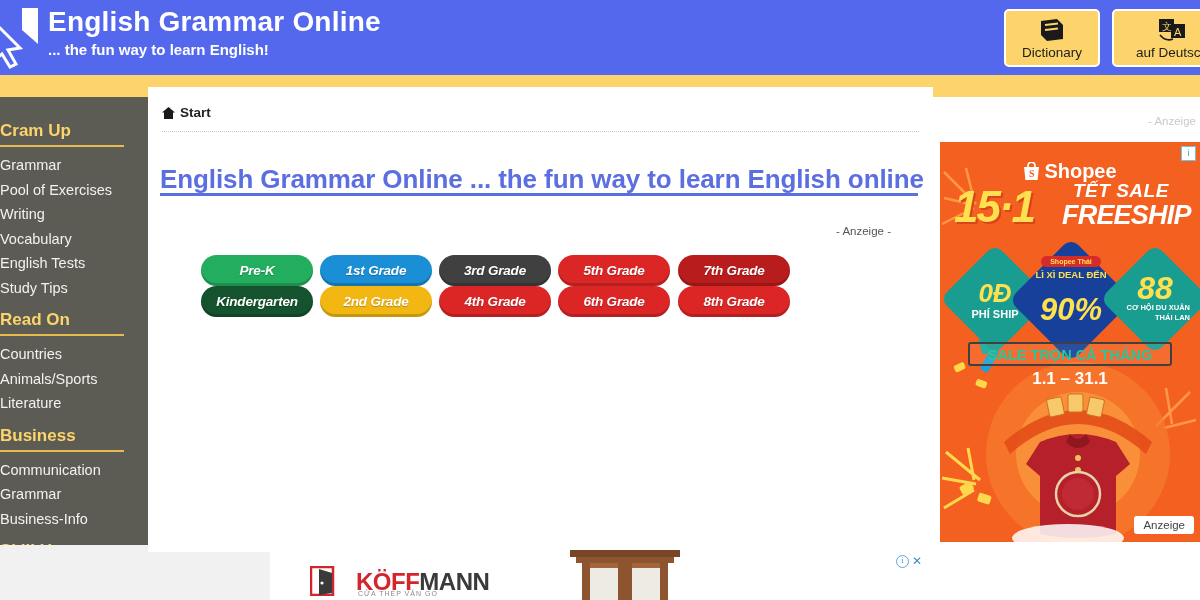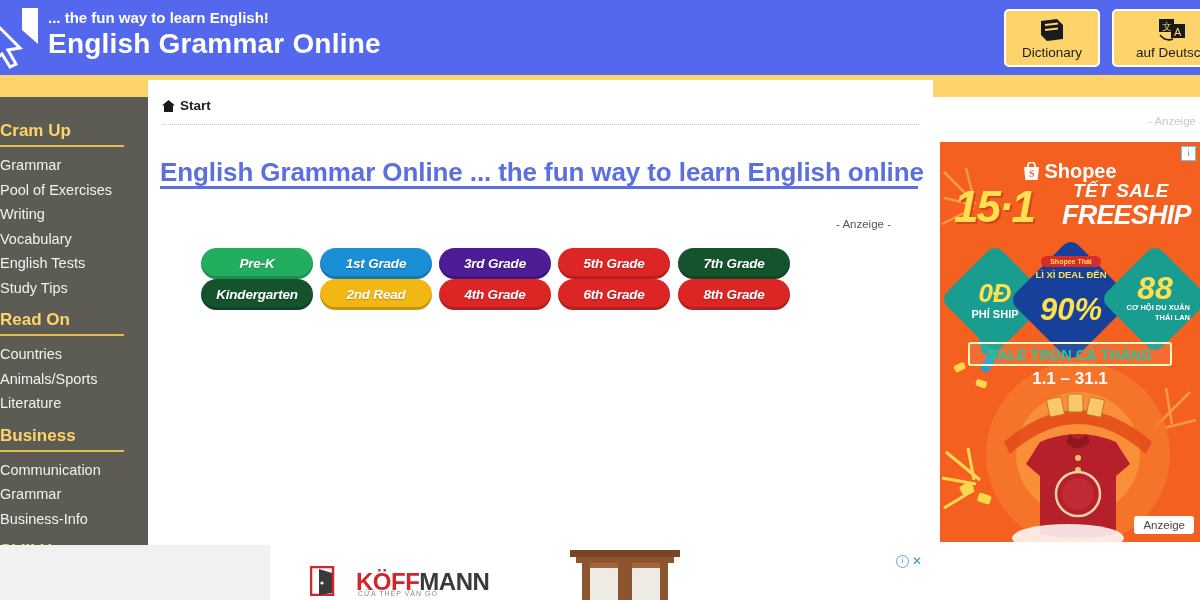--- a/index.html
+++ b/index.html
@@ -208,8 +208,8 @@
     <path d="M4 10 L38 44 L26 46 L34 60 L28 63 L20 50 L10 58 Z" fill="none" stroke="#ffffff" stroke-width="3"></path>
   </svg>
   <div id="title-block">
+    <div id="site-title">English Grammar Online</div>
     <div id="site-tagline">... the fun way to learn English!</div>
-    <div id="site-title">English Grammar Online</div>
   </div>
 
   <div class="hdr-btn" id="btn-dictionary">

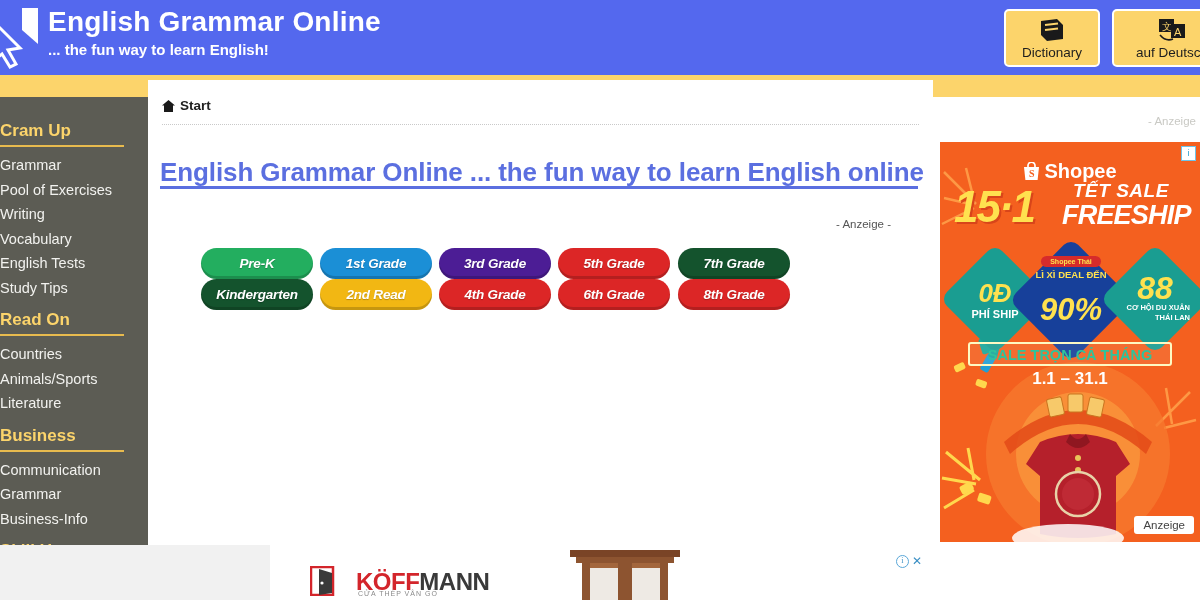--- a/index.html
+++ b/index.html
@@ -62,7 +62,7 @@
 
   
   #content{
-    position:absolute;left:148px;top:80px;width:785px;height:465px;
+    position:absolute;left:148px;top:87px;width:785px;height:465px;
     background:#ffffff;overflow:hidden;
   }
   #breadcrumb{

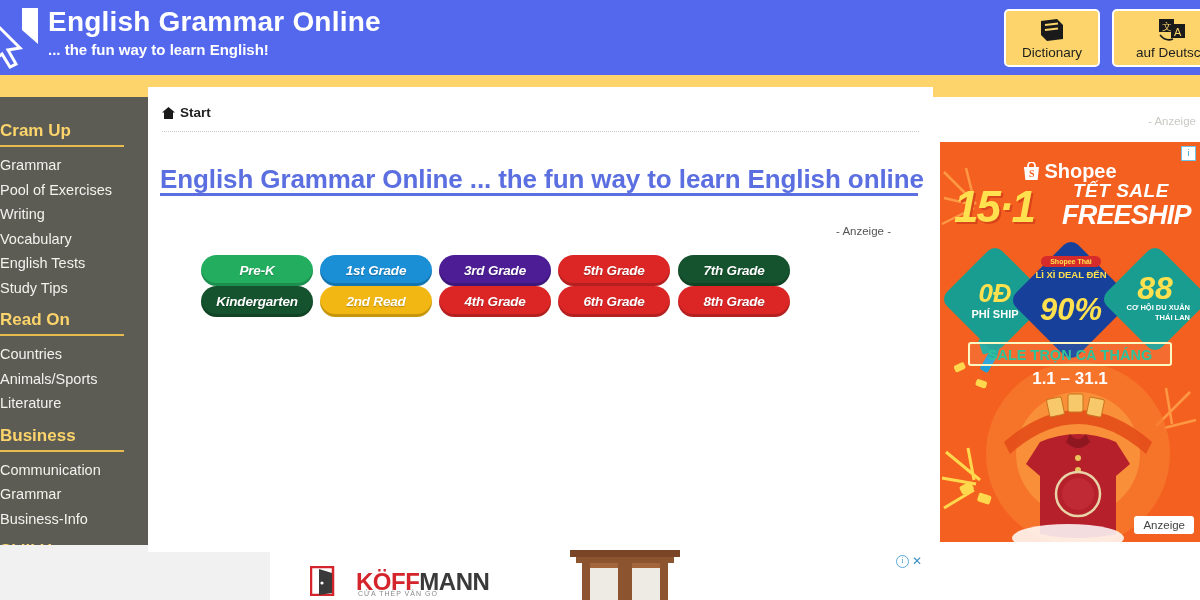--- a/index.html
+++ b/index.html
@@ -284,7 +284,7 @@
     <div class="grade-grid">
       <div class="gbtn" style="background:#23ae5f">Pre-K</div>
       <div class="gbtn" style="background:#1b8fd6">1st Grade</div>
-      <div class="gbtn" style="background:#4c1d95">3rd Grade</div>
+      <div class="gbtn" style="background:#404040">3rd Grade</div>
       <div class="gbtn" style="background:#dc2626">5th Grade</div>
       <div class="gbtn" style="background:#14532d">Kindergarten</div>
       <div class="gbtn" style="background:#f2b713">2nd Read</div>

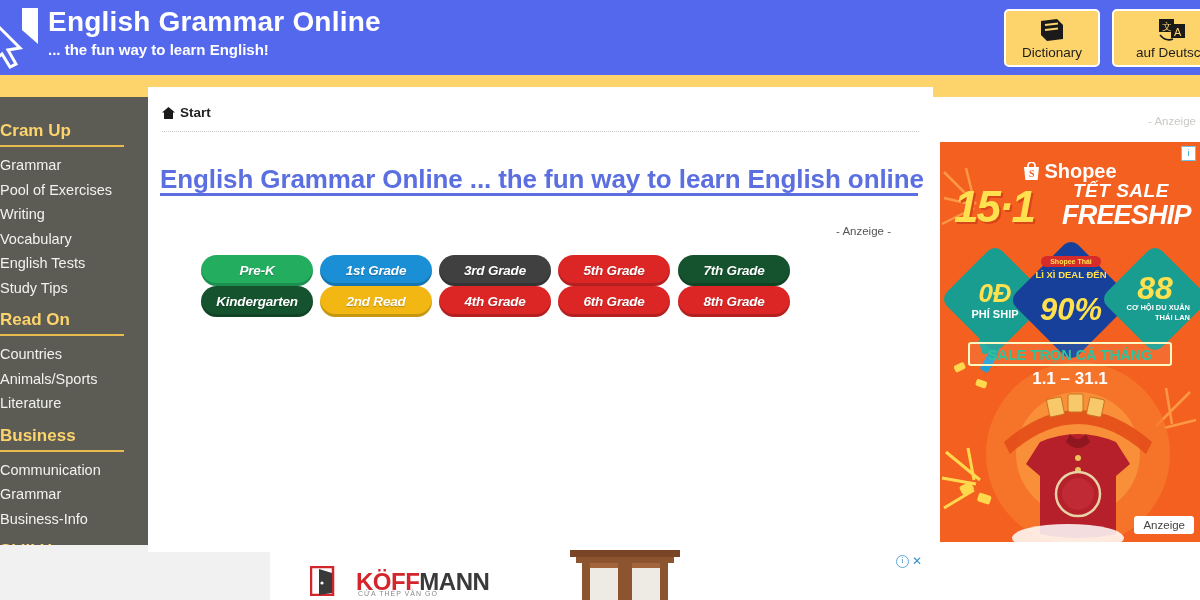--- a/index.html
+++ b/index.html
@@ -292,7 +292,7 @@
       <div class="gbtn" style="background:#dc2626">6th Grade</div>
     </div>
     <div class="grade-grid" style="grid-template-columns:112px;">
-      <div class="gbtn" style="background:#14532d">7th Grade</div>
+      <div class="gbtn" style="background:#b91c1c">7th Grade</div>
       <div class="gbtn" style="background:#dc2626">8th Grade</div>
     </div>
   </div>

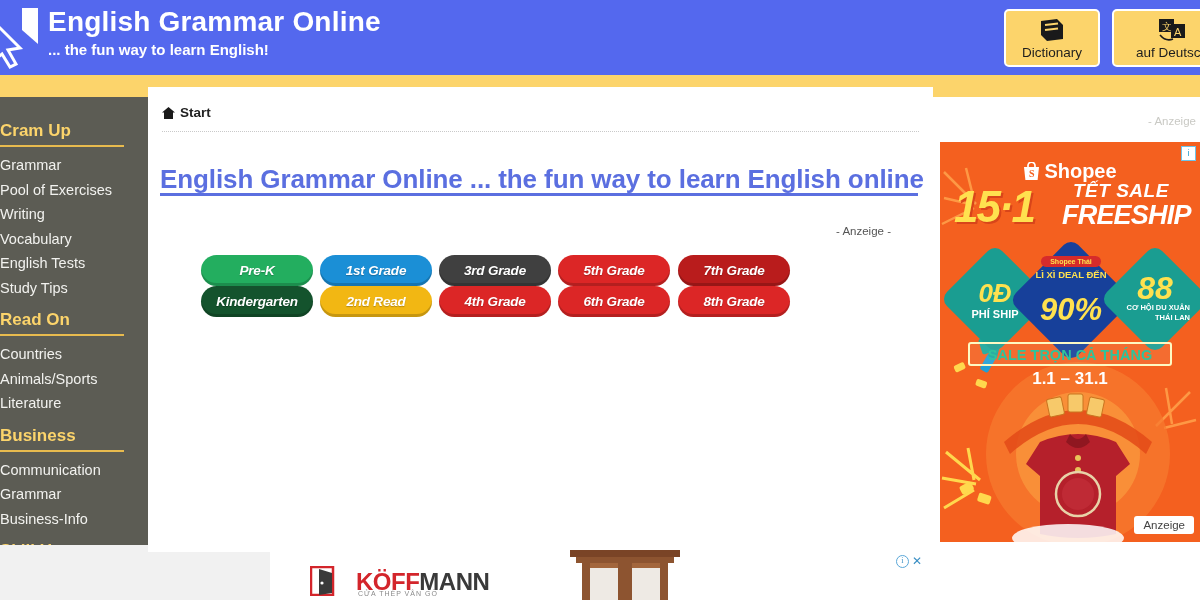--- a/index.html
+++ b/index.html
@@ -287,7 +287,7 @@
       <div class="gbtn" style="background:#404040">3rd Grade</div>
       <div class="gbtn" style="background:#dc2626">5th Grade</div>
       <div class="gbtn" style="background:#14532d">Kindergarten</div>
-      <div class="gbtn" style="background:#f2b713">2nd Read</div>
+      <div class="gbtn" style="background:#f2b713">2nd Grade</div>
       <div class="gbtn" style="background:#dc2626">4th Grade</div>
       <div class="gbtn" style="background:#dc2626">6th Grade</div>
     </div>

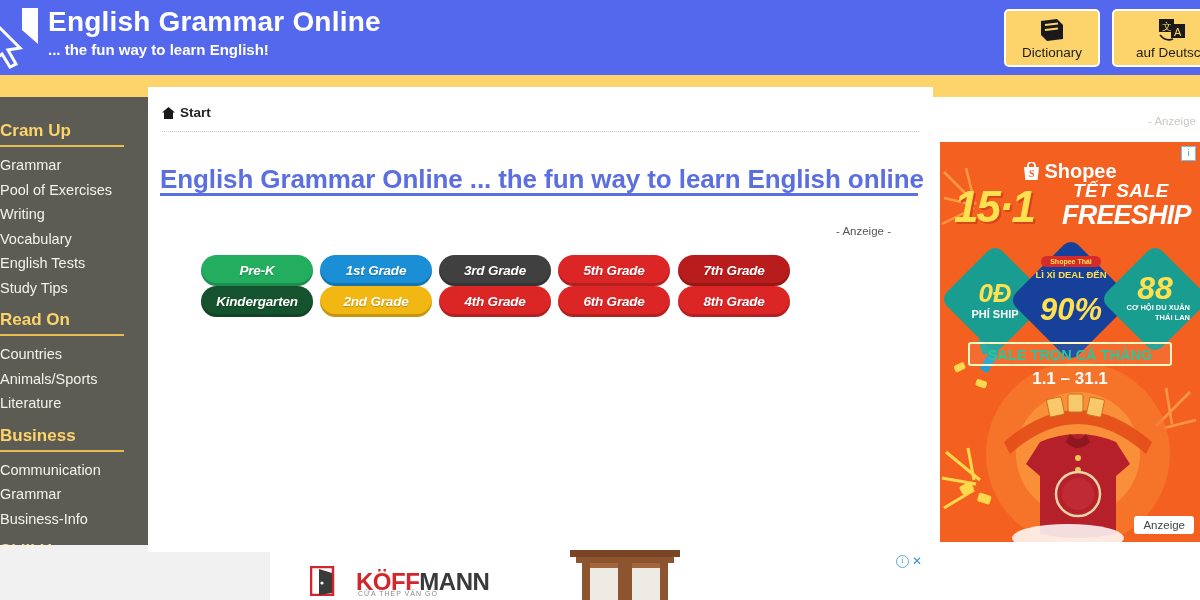--- a/index.html
+++ b/index.html
@@ -159,7 +159,7 @@
   }
   .sk-cta{
     position:absolute;left:28px;top:200px;width:204px;height:24px;
-    border:2px solid #fef9c3;border-radius:3px;color:#2fc39b;
+    border:2px solid #404040;border-radius:3px;color:#2fc39b;
     font-size:14.5px;font-weight:bold;line-height:22px;text-align:center;
     box-sizing:border-box;background:rgba(255,255,255,.08);
   }

